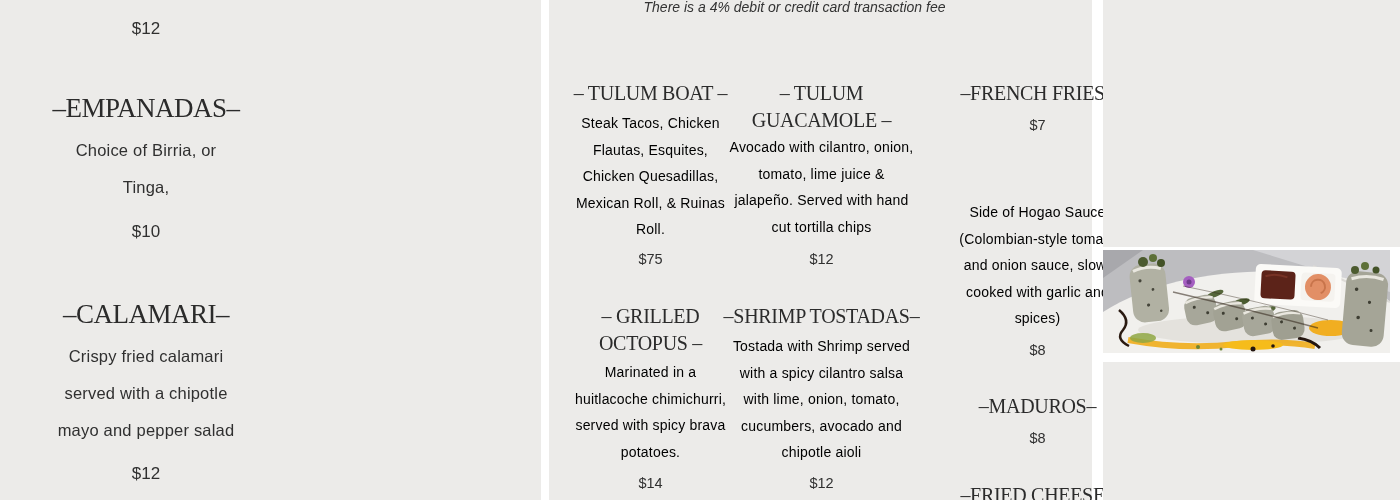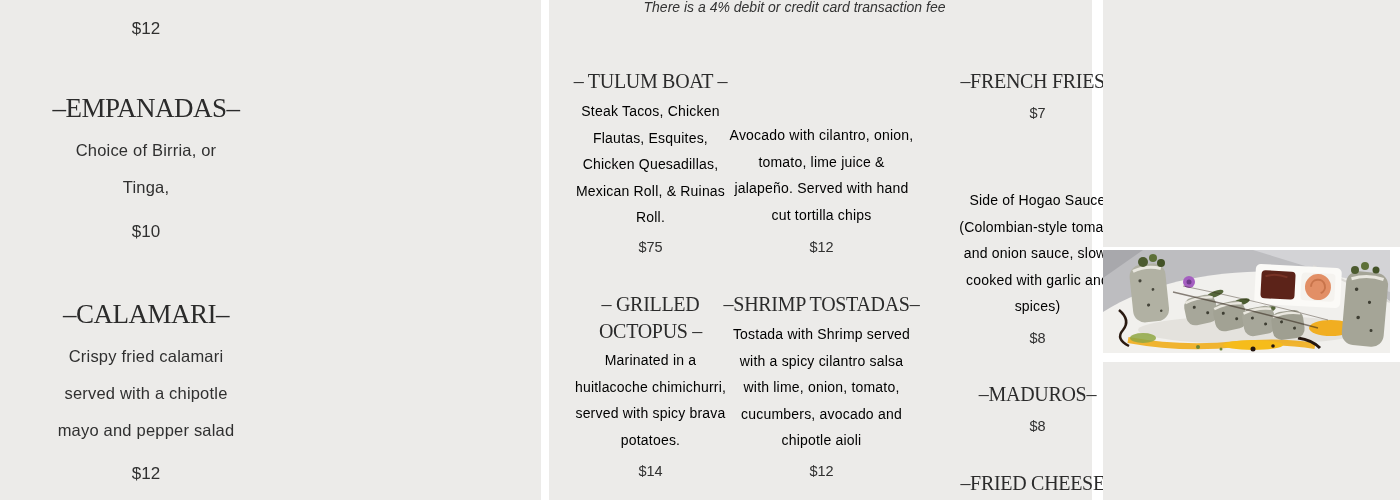--- a/index.html
+++ b/index.html
@@ -15,7 +15,7 @@
   .lm-price{font-size:17px;line-height:18px;color:#303030;}
   .fee-note{position:absolute;top:0;left:-26px;width:543px;text-align:center;
             font-size:14px;line-height:15px;font-style:italic;color:#333333;}
-  .col{position:absolute;top:4px;width:171px;height:392px;}
+  .col{position:absolute;top:16px;width:171px;height:392px;}
   #col-1{left:16px;} #col-2{left:187px;} #col-3{left:358px;margin-left:45px;}
   .mi-h{position:absolute;left:-30px;width:231px;text-align:center;font-size:20px;
         line-height:27px;letter-spacing:-0.3px;white-space:pre-line;}

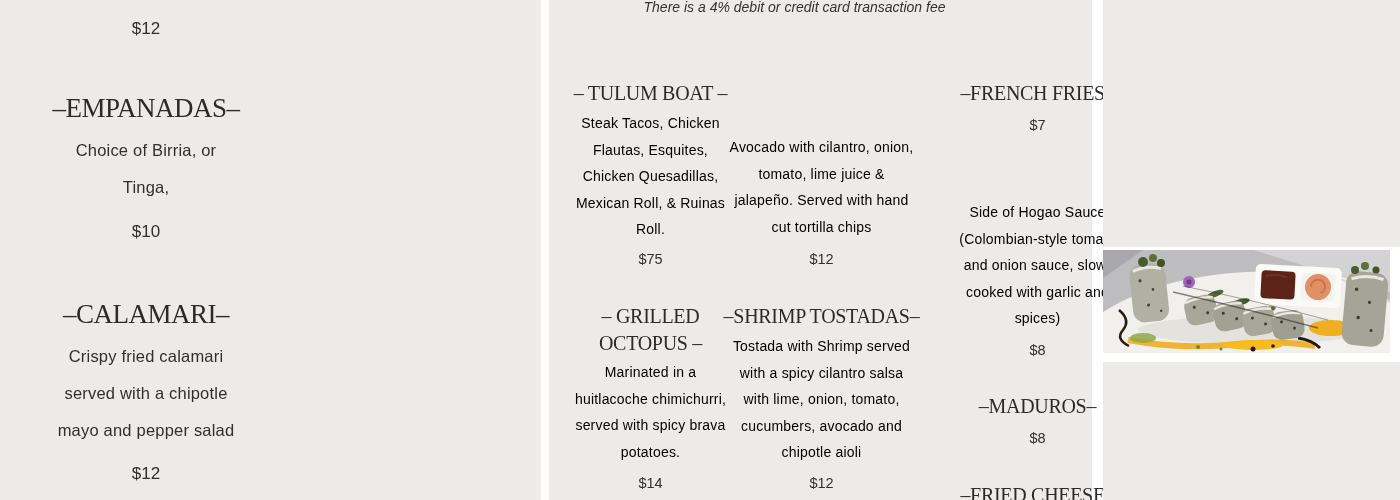--- a/index.html
+++ b/index.html
@@ -70,6 +70,8 @@
     </div>
 
     <div class="col" id="col-2">
+      <div class="mi-h serif" style="top:64px">– TULUM
+GUACAMOLE –</div>
       <div class="mi-desc" style="top:118px">Avocado with cilantro, onion,
 tomato, lime juice &amp;
 jalapeño. Served with hand

